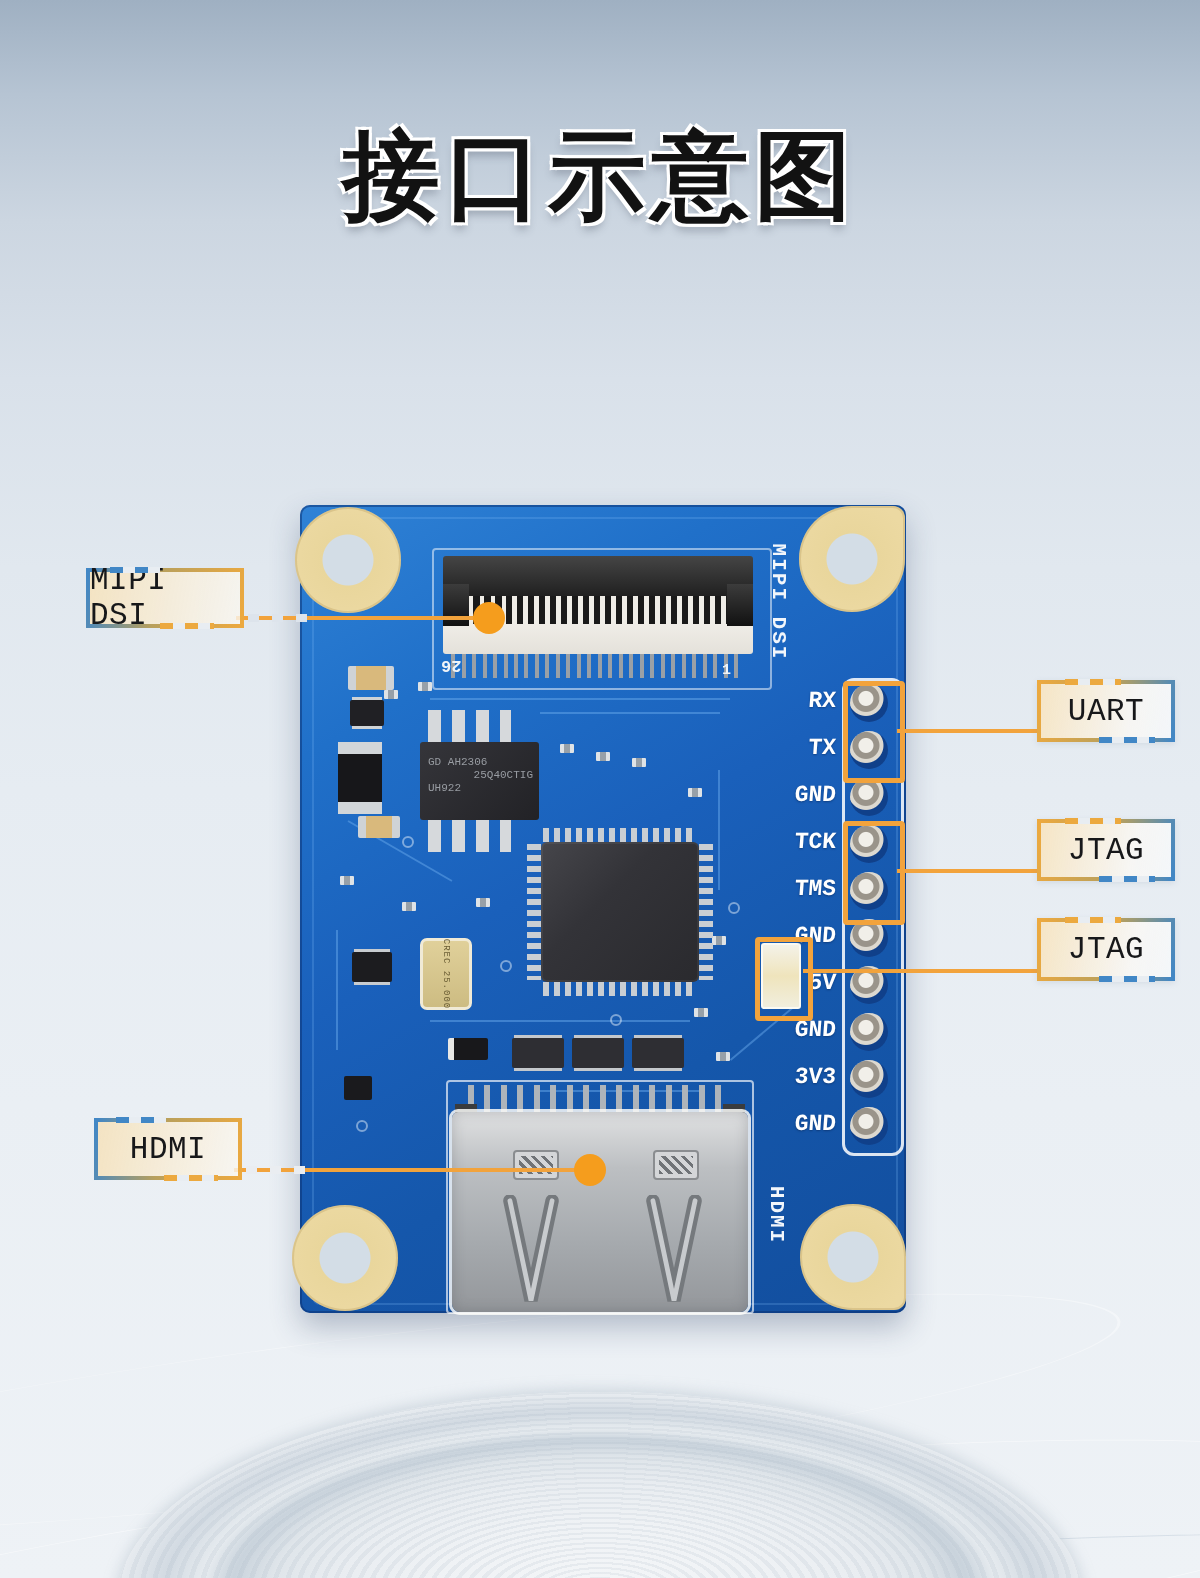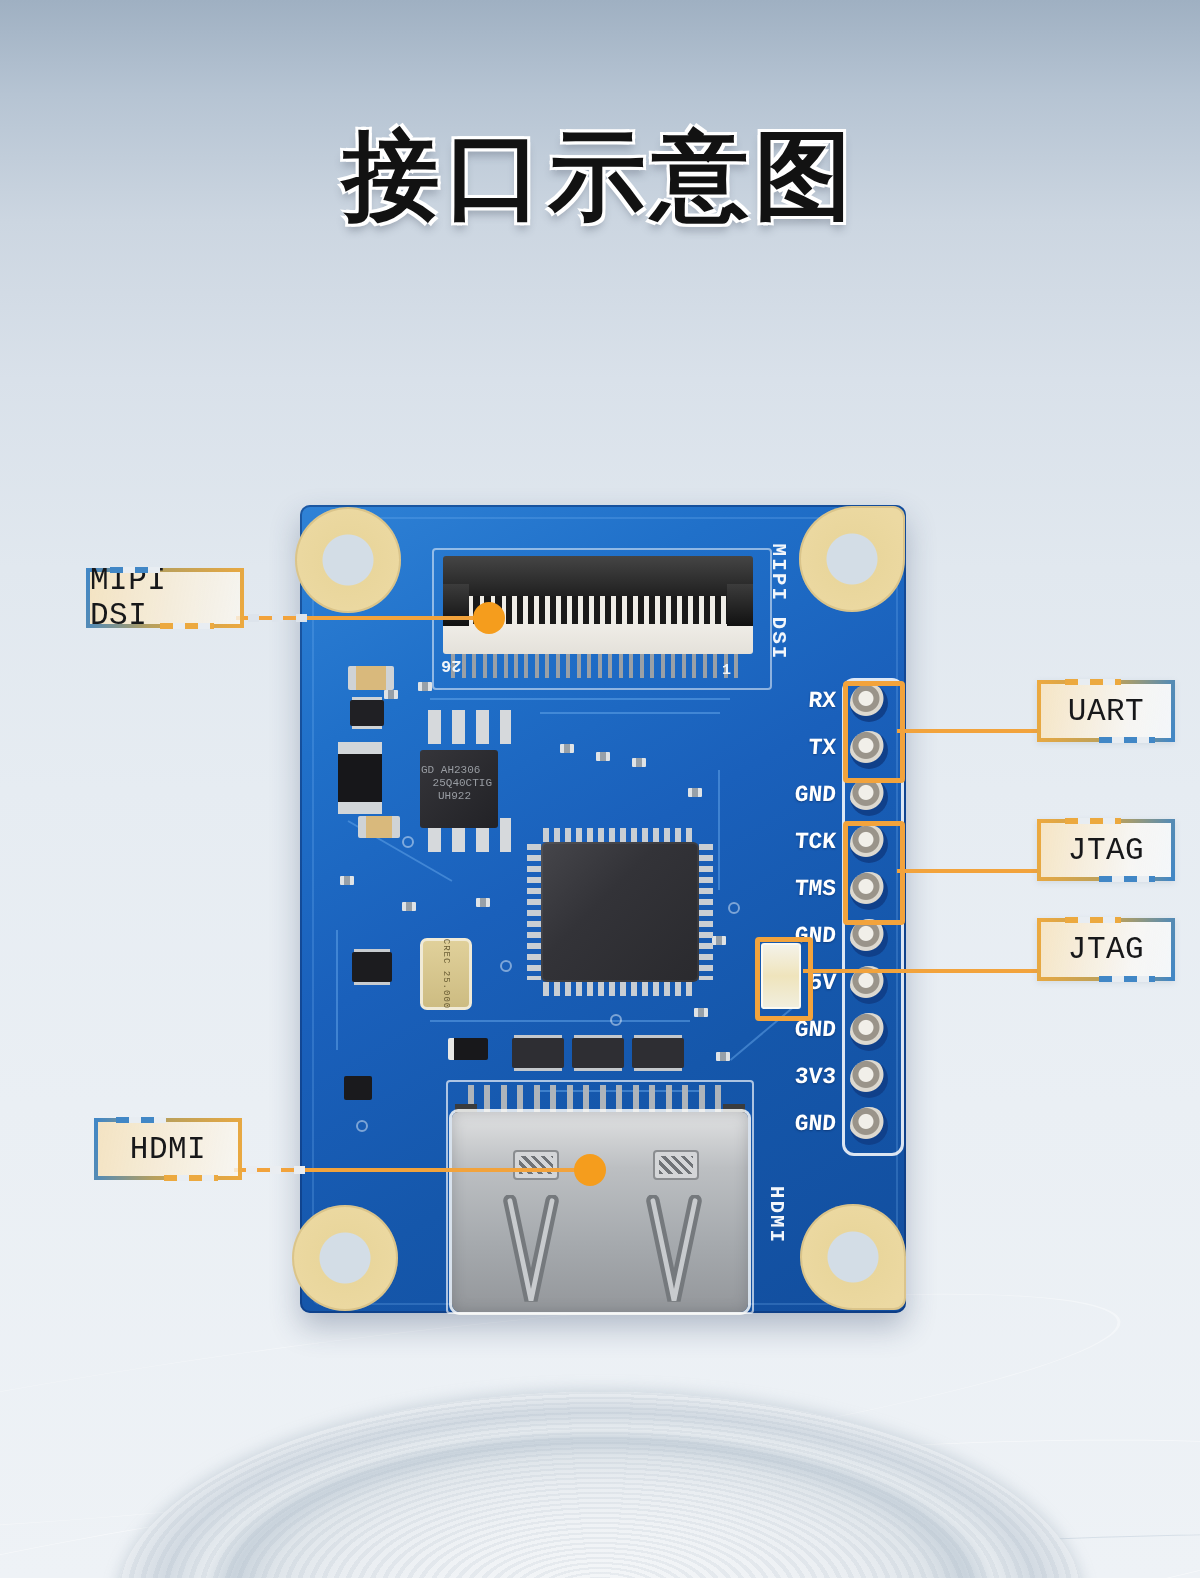--- a/index.html
+++ b/index.html
@@ -59,8 +59,8 @@
     background:repeating-linear-gradient(90deg,#9aa0a6 0 4px,rgba(0,0,0,0) 4px 10.5px);}
   
   .flash-pins{position:absolute;background:repeating-linear-gradient(90deg,#d6d9dc 0 13px,rgba(0,0,0,0) 13px 24px);width:83px;height:34px;left:428px;}
-  .flash-body{position:absolute;left:420px;top:742px;width:78px;height:78px;border-radius:3px;
-    background:linear-gradient(135deg,#35353a,#222226);color:#989ca2;font-size:11px;line-height:13px;padding:14px 6px 0 1px;box-sizing:border-box;margin-top:8px;}
+  .flash-body{position:absolute;left:420px;top:742px;width:119px;height:78px;border-radius:3px;
+    background:linear-gradient(135deg,#35353a,#222226);color:#989ca2;font-size:11px;line-height:13px;padding:14px 6px 0 8px;box-sizing:border-box;}
   .fl1{text-align:left;} .fl2{text-align:right;} .fl3{text-align:center;padding-right:4px;}
   .ind{position:absolute;left:338px;top:742px;width:44px;height:72px;background:#17171a;border-radius:3px;}
   .ind::before,.ind::after{content:"";position:absolute;left:0;width:100%;height:12px;background:#d2d6d9;}

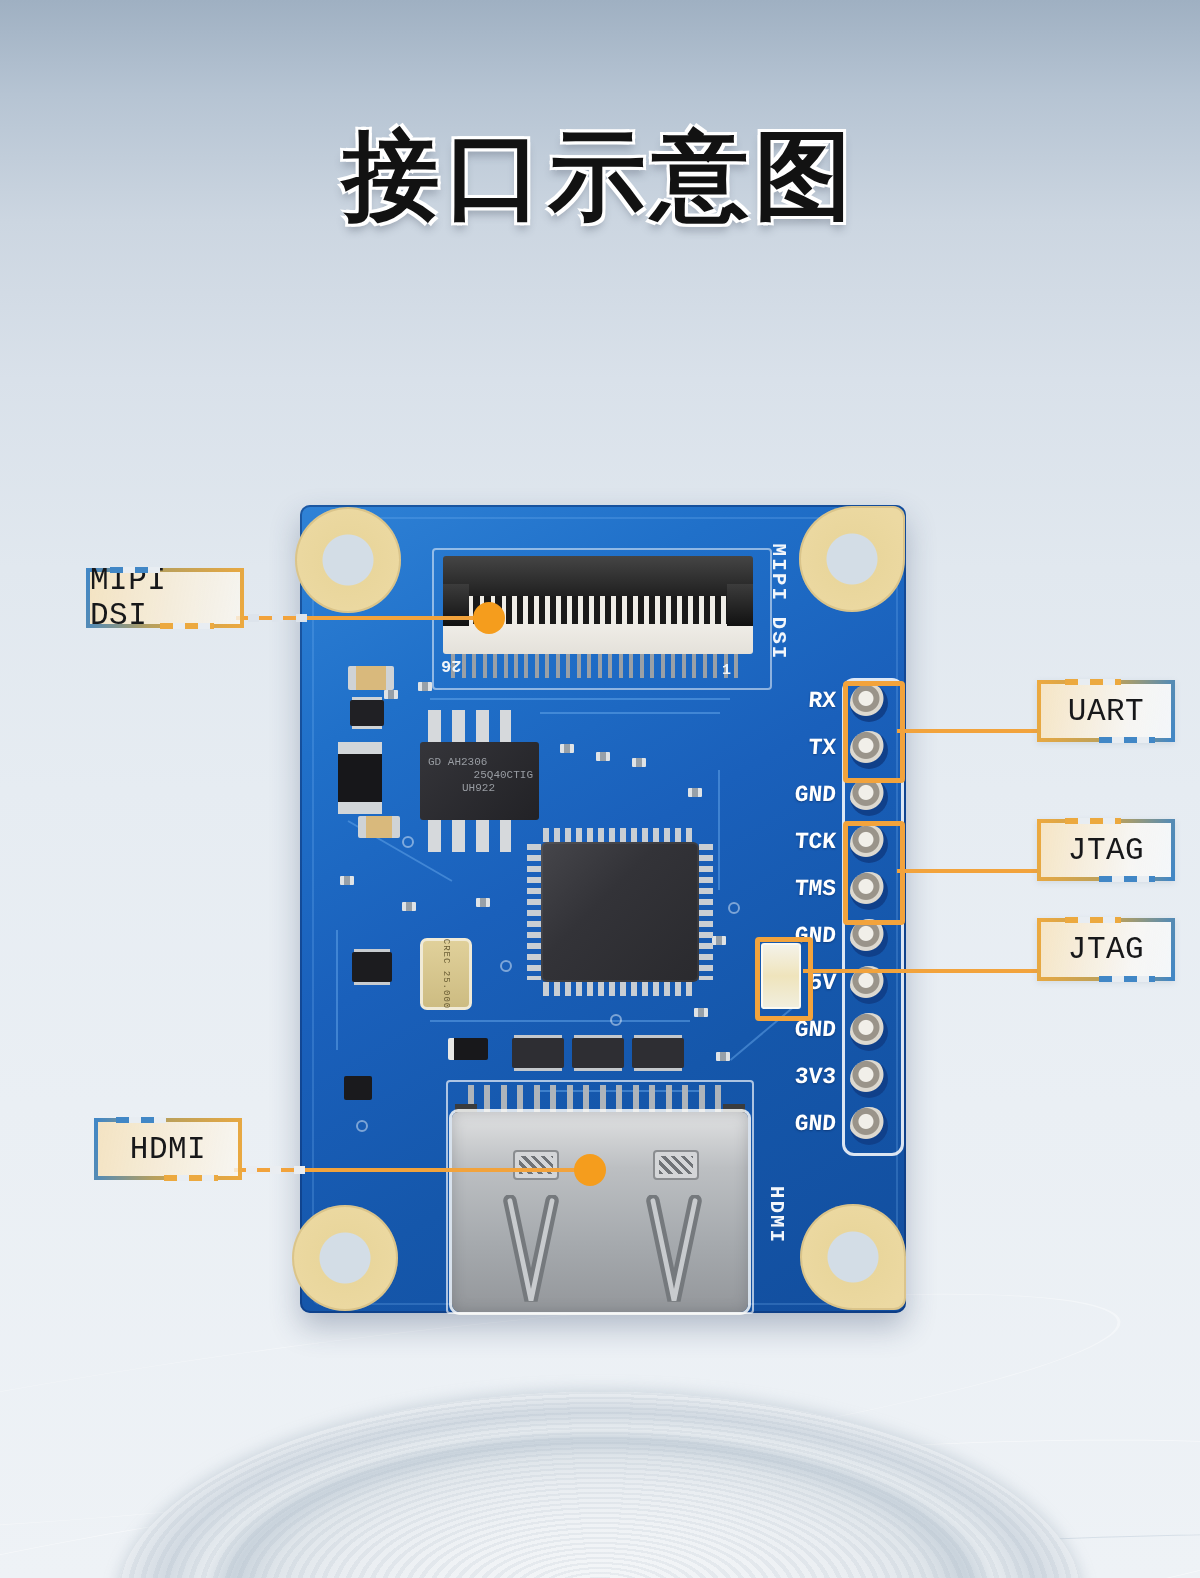--- a/index.html
+++ b/index.html
@@ -61,7 +61,7 @@
   .flash-pins{position:absolute;background:repeating-linear-gradient(90deg,#d6d9dc 0 13px,rgba(0,0,0,0) 13px 24px);width:83px;height:34px;left:428px;}
   .flash-body{position:absolute;left:420px;top:742px;width:119px;height:78px;border-radius:3px;
     background:linear-gradient(135deg,#35353a,#222226);color:#989ca2;font-size:11px;line-height:13px;padding:14px 6px 0 8px;box-sizing:border-box;}
-  .fl1{text-align:left;} .fl2{text-align:right;} .fl3{text-align:center;padding-right:4px;}
+  .fl1{text-align:left;} .fl2{text-align:right;} .fl3{text-align:left;padding-right:4px;}
   .ind{position:absolute;left:338px;top:742px;width:44px;height:72px;background:#17171a;border-radius:3px;}
   .ind::before,.ind::after{content:"";position:absolute;left:0;width:100%;height:12px;background:#d2d6d9;}
   .ind::before{top:0;} .ind::after{bottom:0;}

